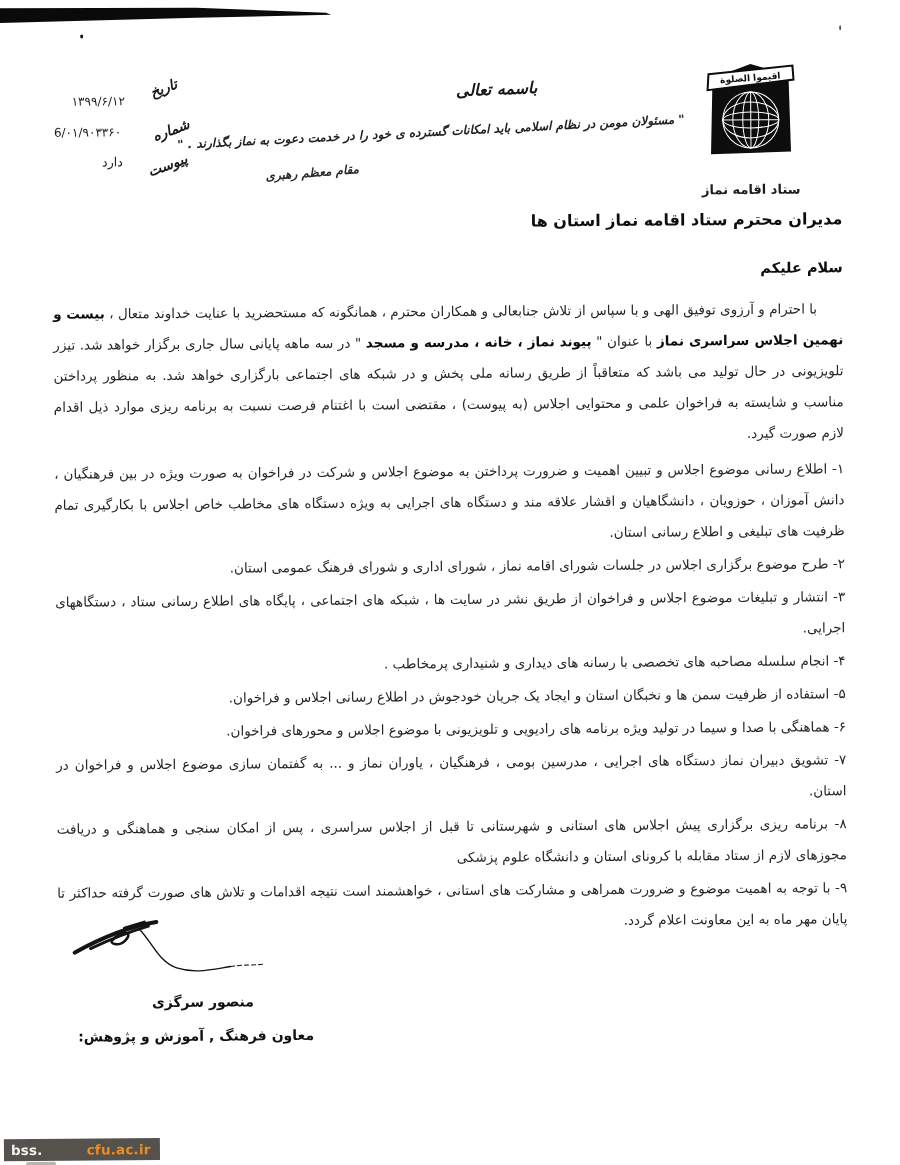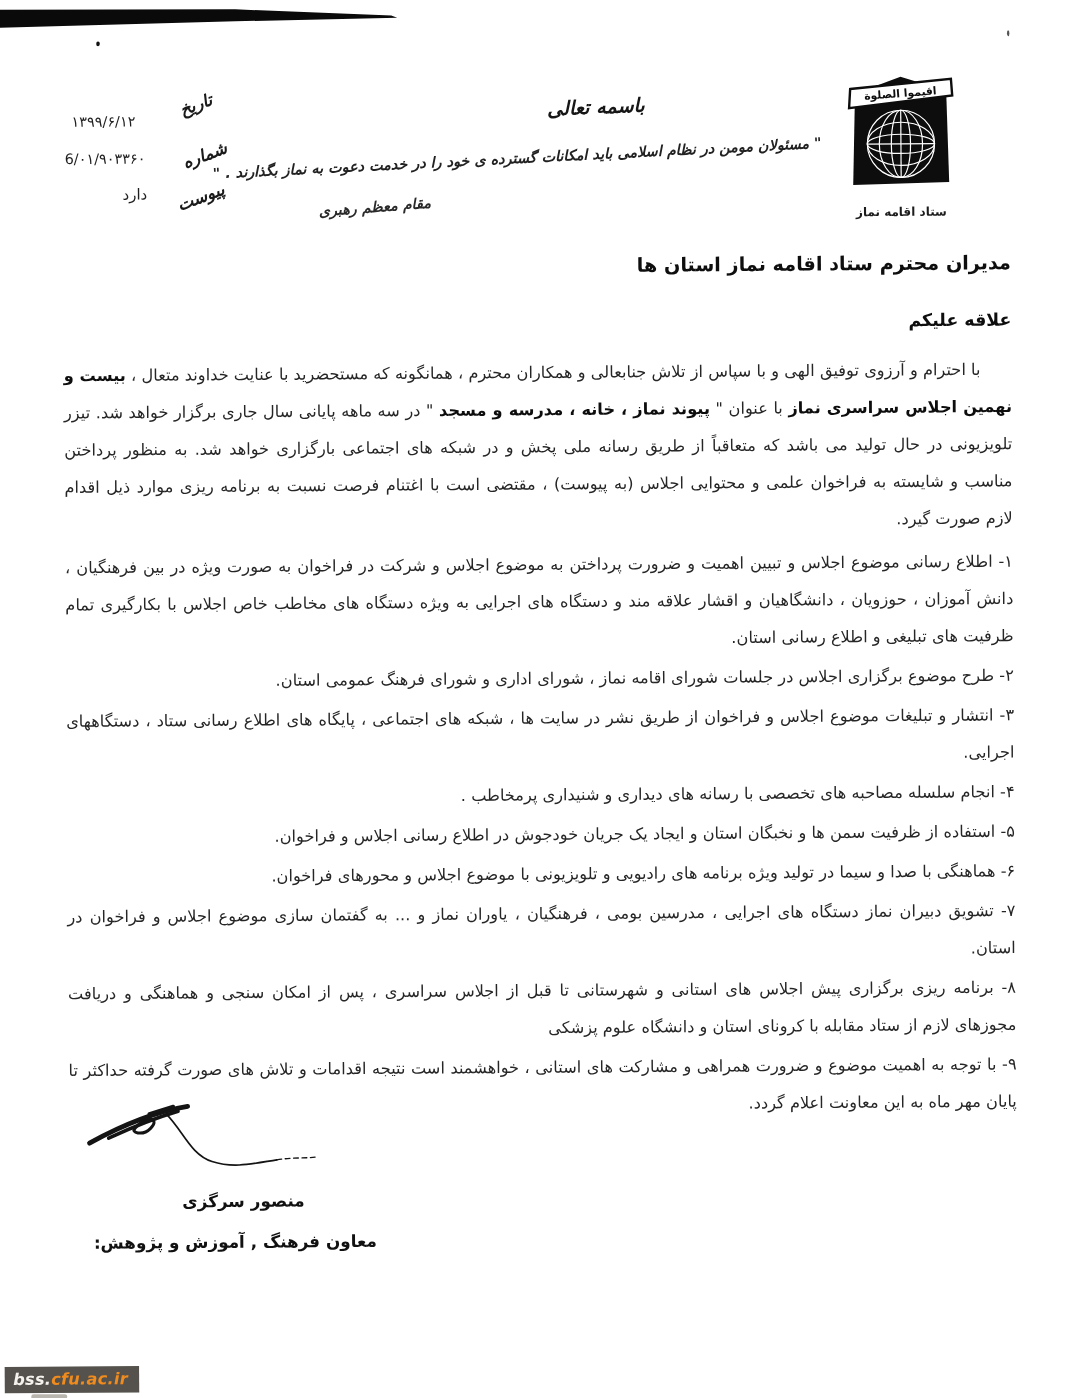--- a/index.html
+++ b/index.html
@@ -45,7 +45,7 @@
   .lbl-date   { left: 98px; top: 8px; }
   .lbl-number { left: 100px; top: 50px; }
   .lbl-attach { left: 95px; top: 85px; }
-  .val-date   { left: 8px; top: 22px; }
+  .val-date   { left: 20px; top: 22px; }
   .val-number { left: 2px;  top: 53px; }
   .val-attach { left: 50px; top: 82px; font-size: 12.5px; font-family: Liberation Serif, serif; }
 

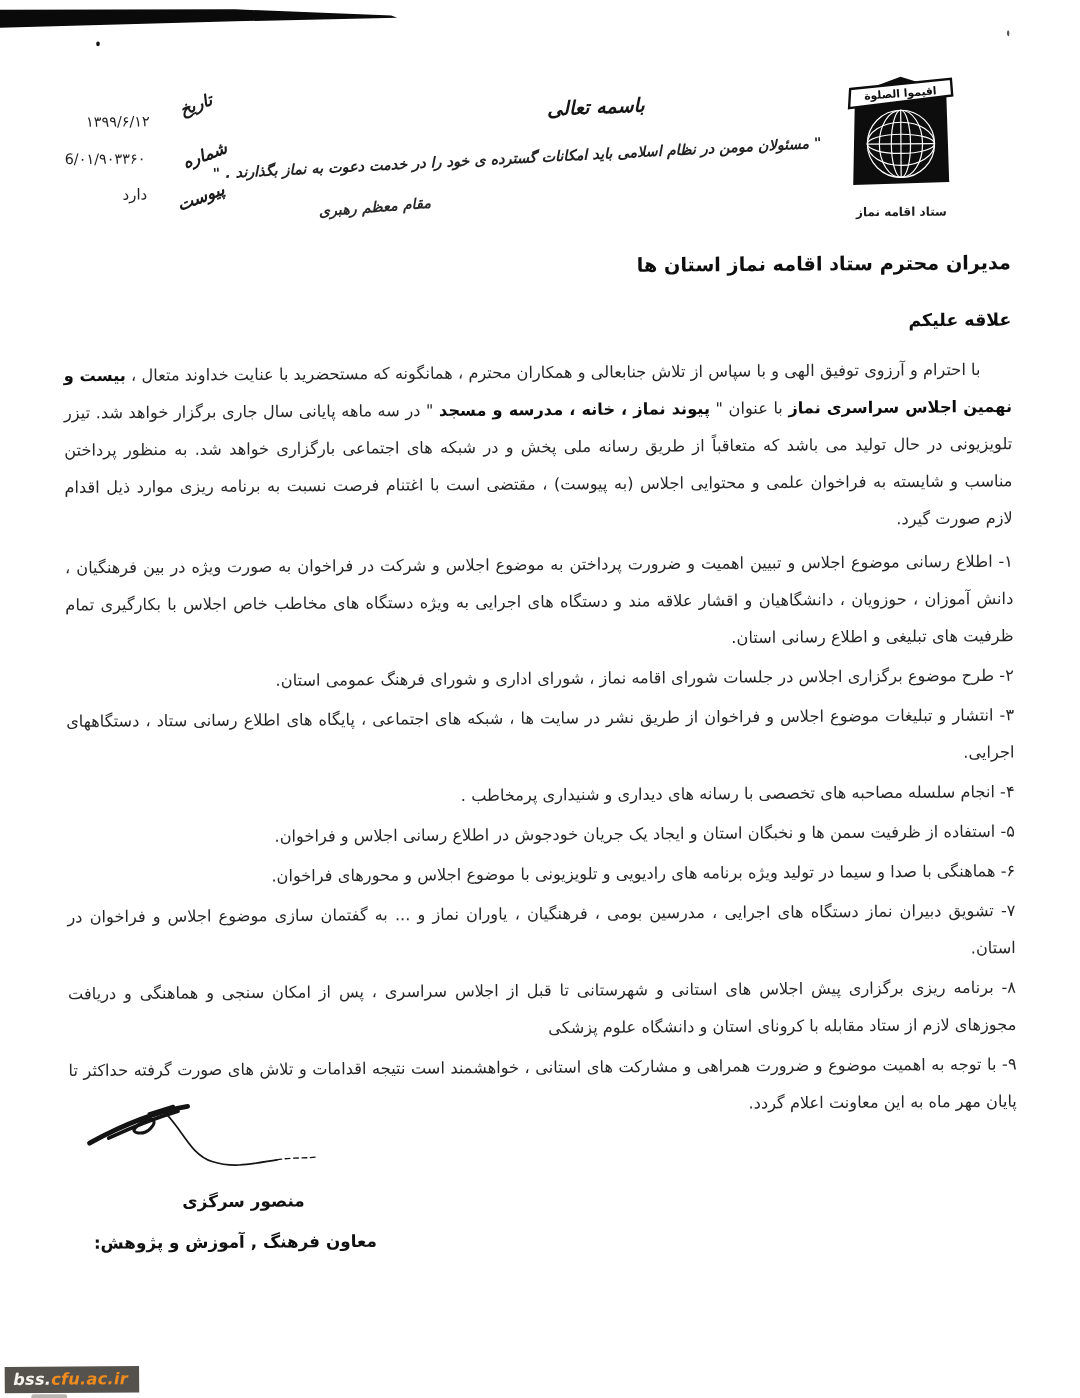--- a/index.html
+++ b/index.html
@@ -18,7 +18,7 @@
 
   
   .logo-wrap { position: absolute; left: 700px; top: 58px; width: 108px; text-align: center; }
-  .logo-caption { font-size: 10px; font-weight: bold; margin-top: 8px; direction: rtl; letter-spacing: 0.5px; }
+  .logo-caption { font-size: 13px; font-weight: bold; margin-top: 18px; direction: rtl; letter-spacing: 0.5px; }
 
   .bismillah {
     position: absolute; left: 430px; top: 80px; width: 140px; text-align: center;

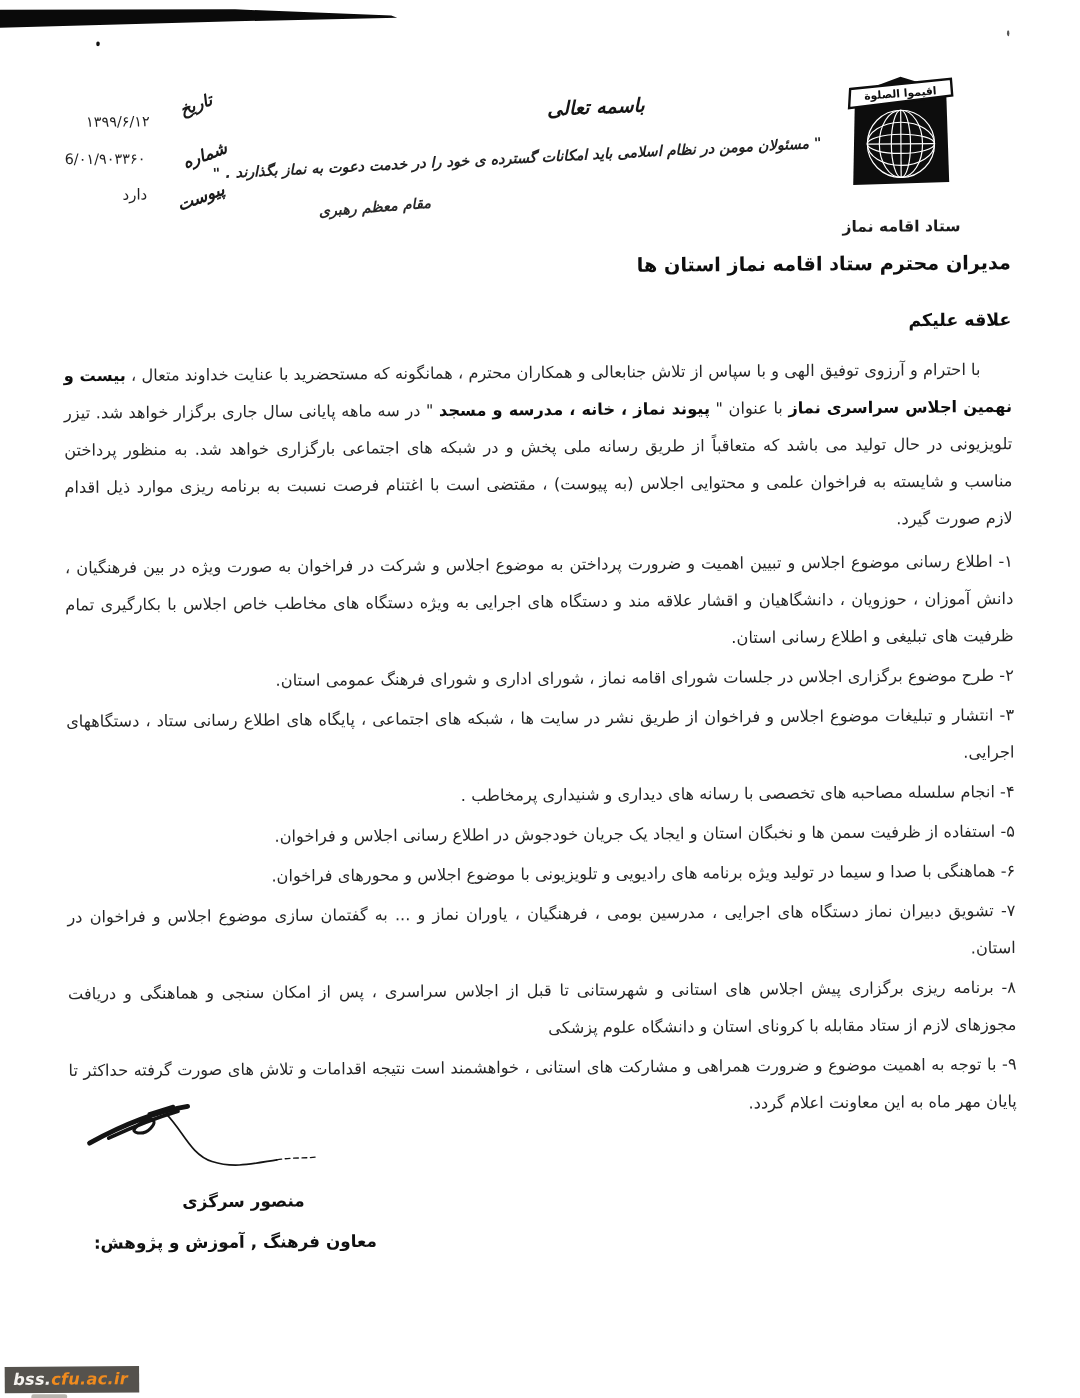--- a/index.html
+++ b/index.html
@@ -136,7 +136,7 @@
   </div>
 
   <div class="recipient">مدیران محترم ستاد اقامه نماز استان ها</div>
-  <div class="salutation">علاقه علیکم</div>
+  <div class="salutation">سلام علیکم</div>
 
   <div class="body-text">
     <p class="intro"><span>با احترام و آرزوی توفیق الهی و با سپاس از تلاش جنابعالی و همکاران محترم ، همانگونه که مستحضرید با عنایت خداوند متعال ، </span><b>بیست و نهمین اجلاس سراسری نماز</b><span> با عنوان " </span><b>پیوند نماز ، خانه ، مدرسه و مسجد</b><span> " در سه ماهه پایانی سال جاری برگزار خواهد شد. تیزر تلویزیونی در حال تولید می باشد که متعاقباً از طریق رسانه ملی پخش و در شبکه های اجتماعی بارگزاری خواهد شد. به منظور پرداختن مناسب و شایسته به فراخوان علمی و محتوایی اجلاس (به پیوست) ، مقتضی است با اغتنام فرصت نسبت به برنامه ریزی موارد ذیل اقدام لازم صورت گیرد.</span></p>

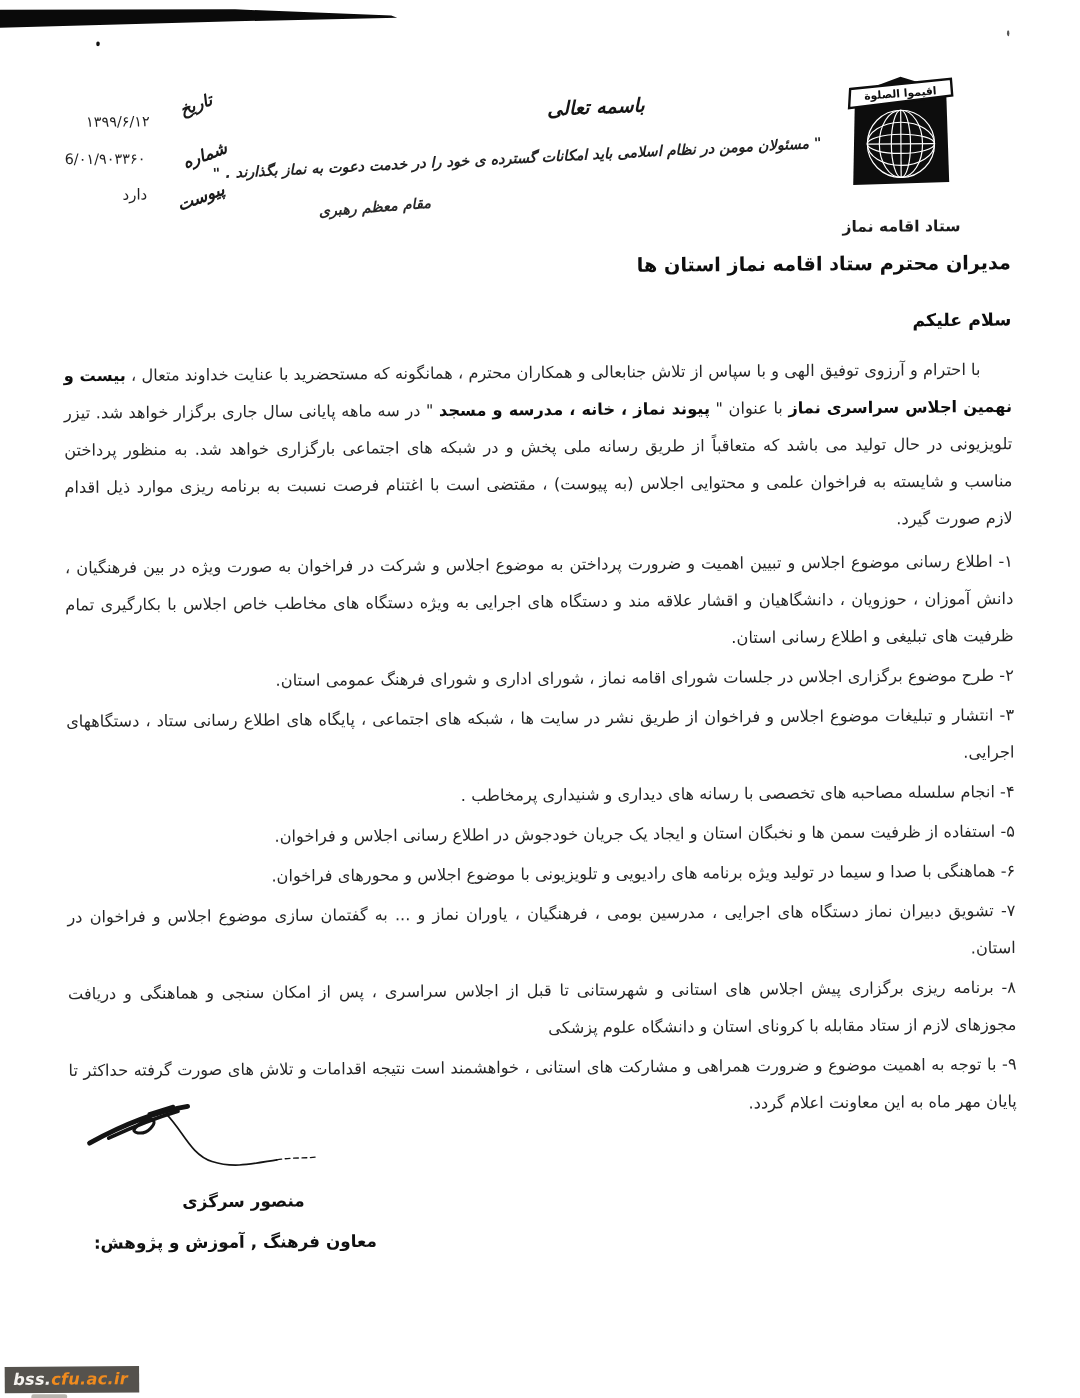--- a/index.html
+++ b/index.html
@@ -82,7 +82,7 @@
   
   .watermark {
     position: absolute; left: 0; top: 1136px; height: 22px; padding: 2px 9px 2px 7px;
-    background: #55524d; font-style: italic; font-weight: bold; font-size: 13.5px;
+    background: #55524d; font-weight: bold; font-size: 13.5px;
     display: flex; align-items: center; letter-spacing: 0.2px;
     font-family: "DejaVu Sans", sans-serif;
   }

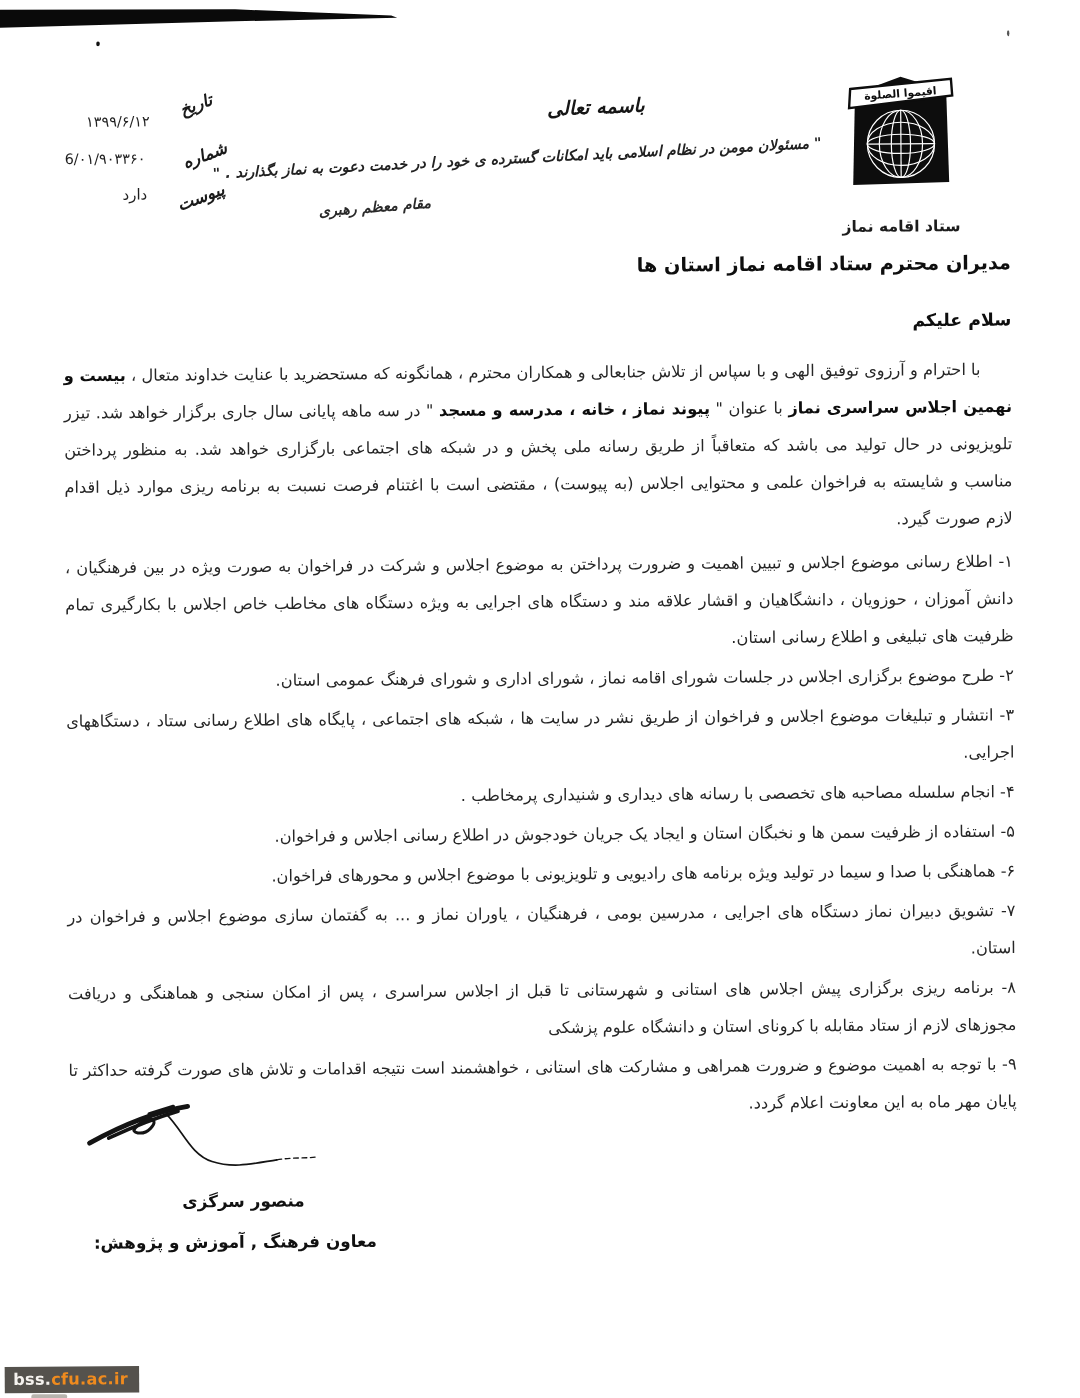--- a/index.html
+++ b/index.html
@@ -87,7 +87,7 @@
     font-family: "DejaVu Sans", sans-serif;
   }
   .wm-prefix { color: #f5f2ee; }
-  .wm-domain { color: #f08b1e; }
+  .wm-domain { color: #f08b1e; margin-left: 44px; }
   .wm-smudge { position: absolute; left: 22px; top: 1159px; width: 30px; height: 4px; background: #9a948c; opacity: .7; border-radius: 2px; }
 </style>
 </head>

